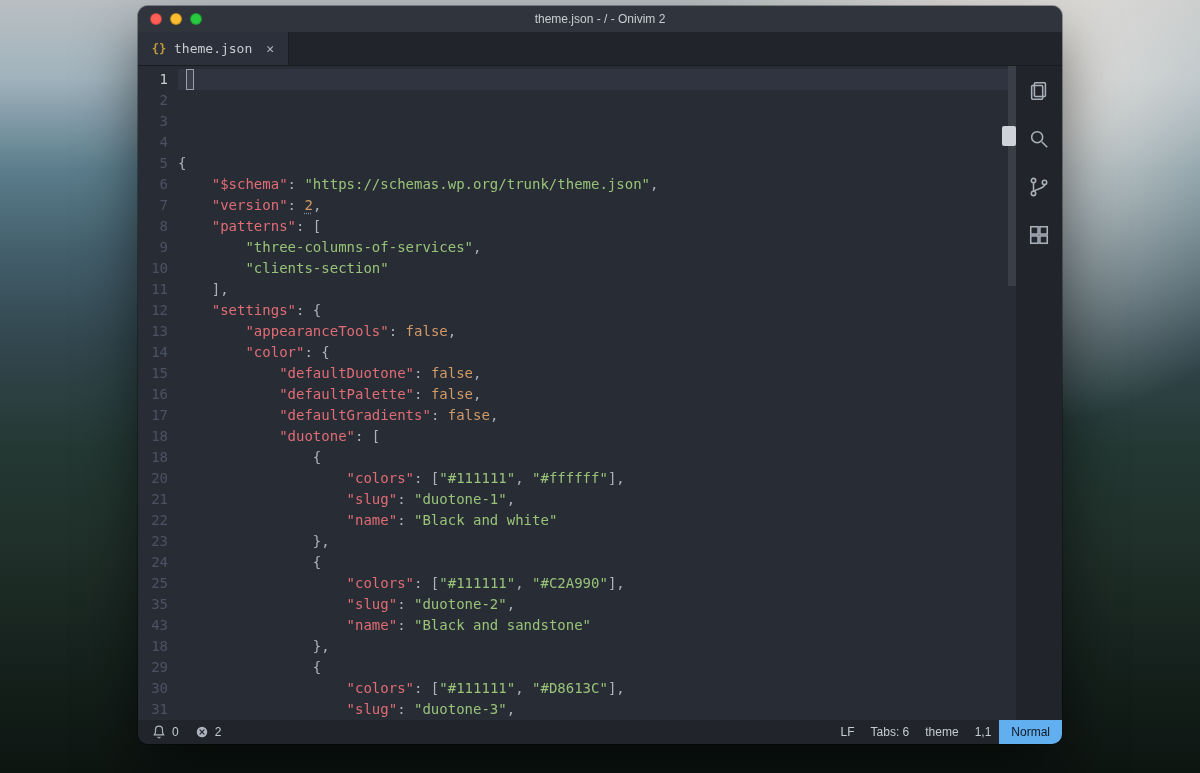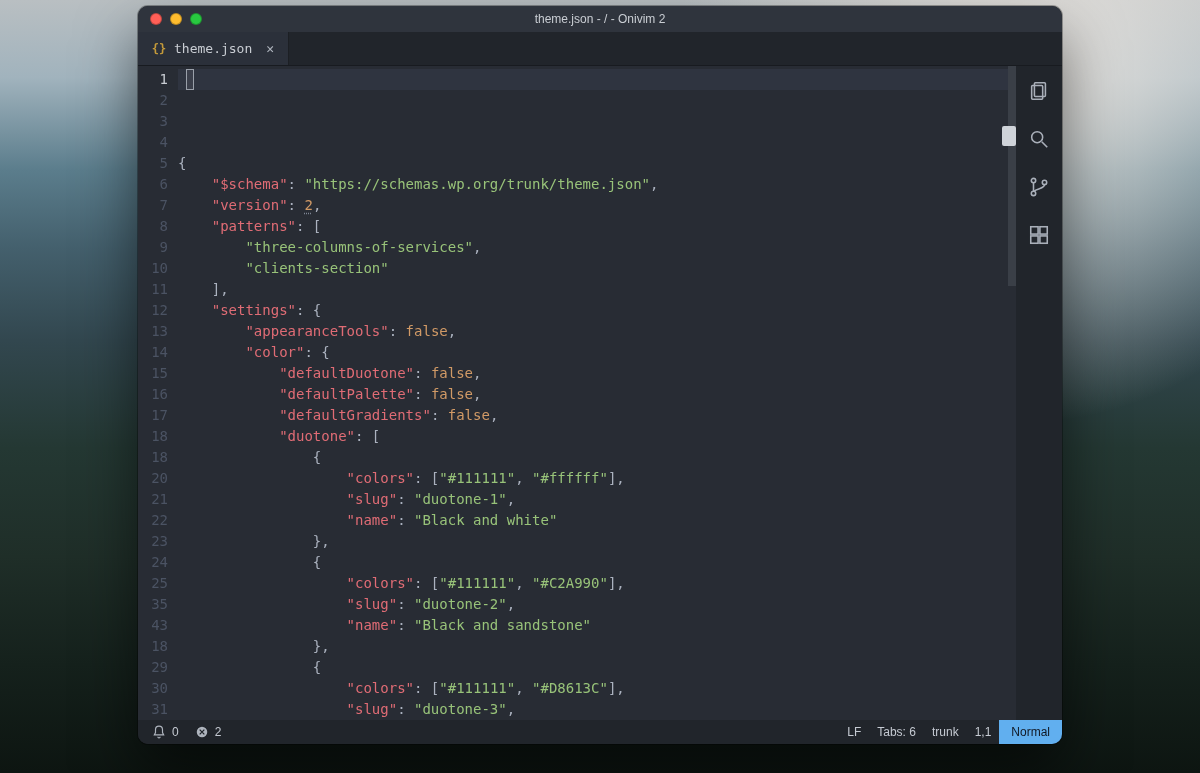--- a/index.html
+++ b/index.html
@@ -296,7 +296,7 @@
         <span>Tabs: 6</span>
       </div>
     <div class="seg">
-        <span>trunk</span>
+        <span>theme</span>
       </div>
     <div class="seg">
         <span>1,1</span>

